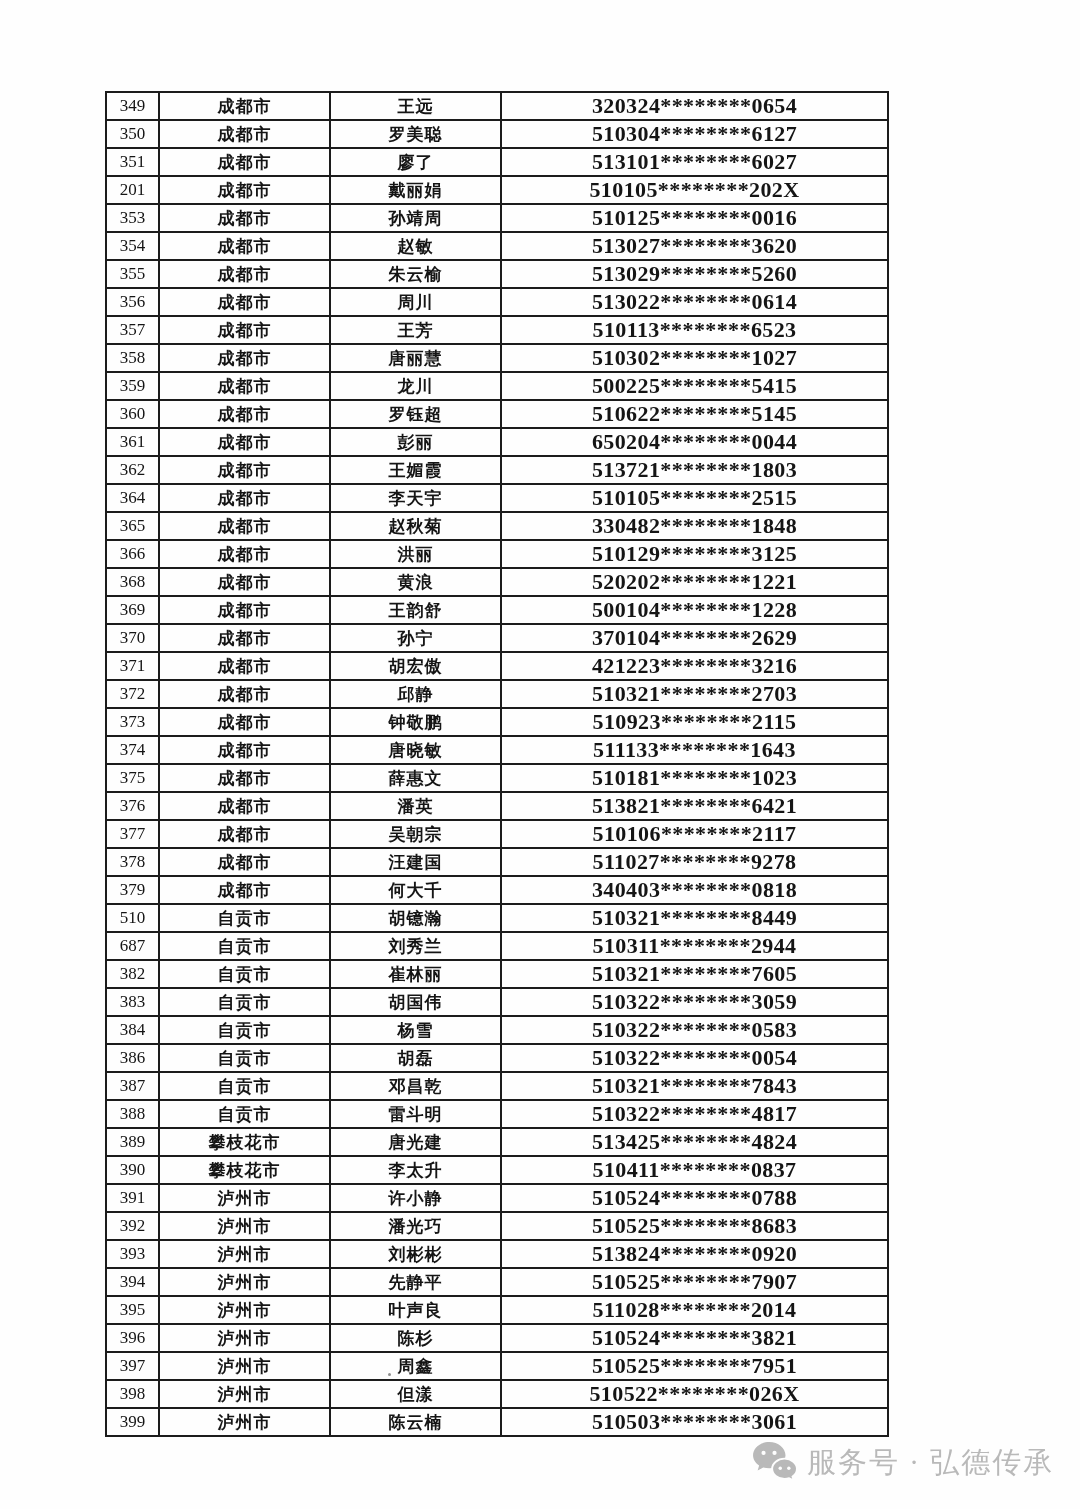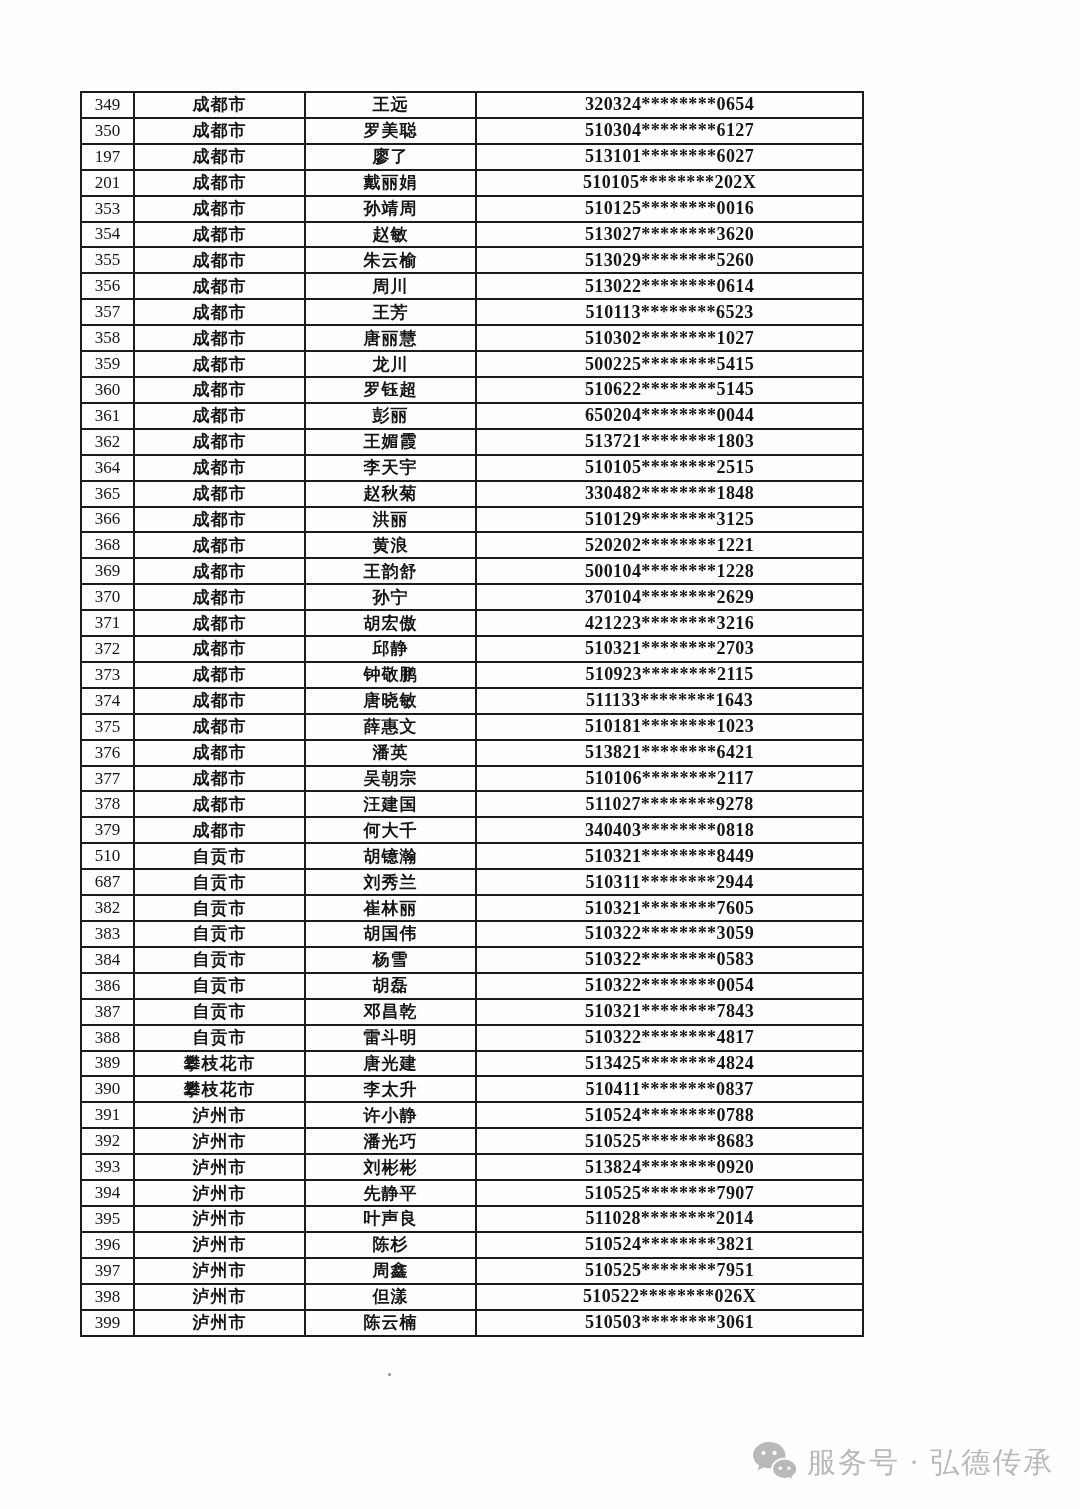--- a/index.html
+++ b/index.html
@@ -21,7 +21,7 @@
   }
   table.records {
     position: absolute;
-    left: 80px;
+    left: 105px;
     top: 91px;
     width: 782px;
     height: 1246px;

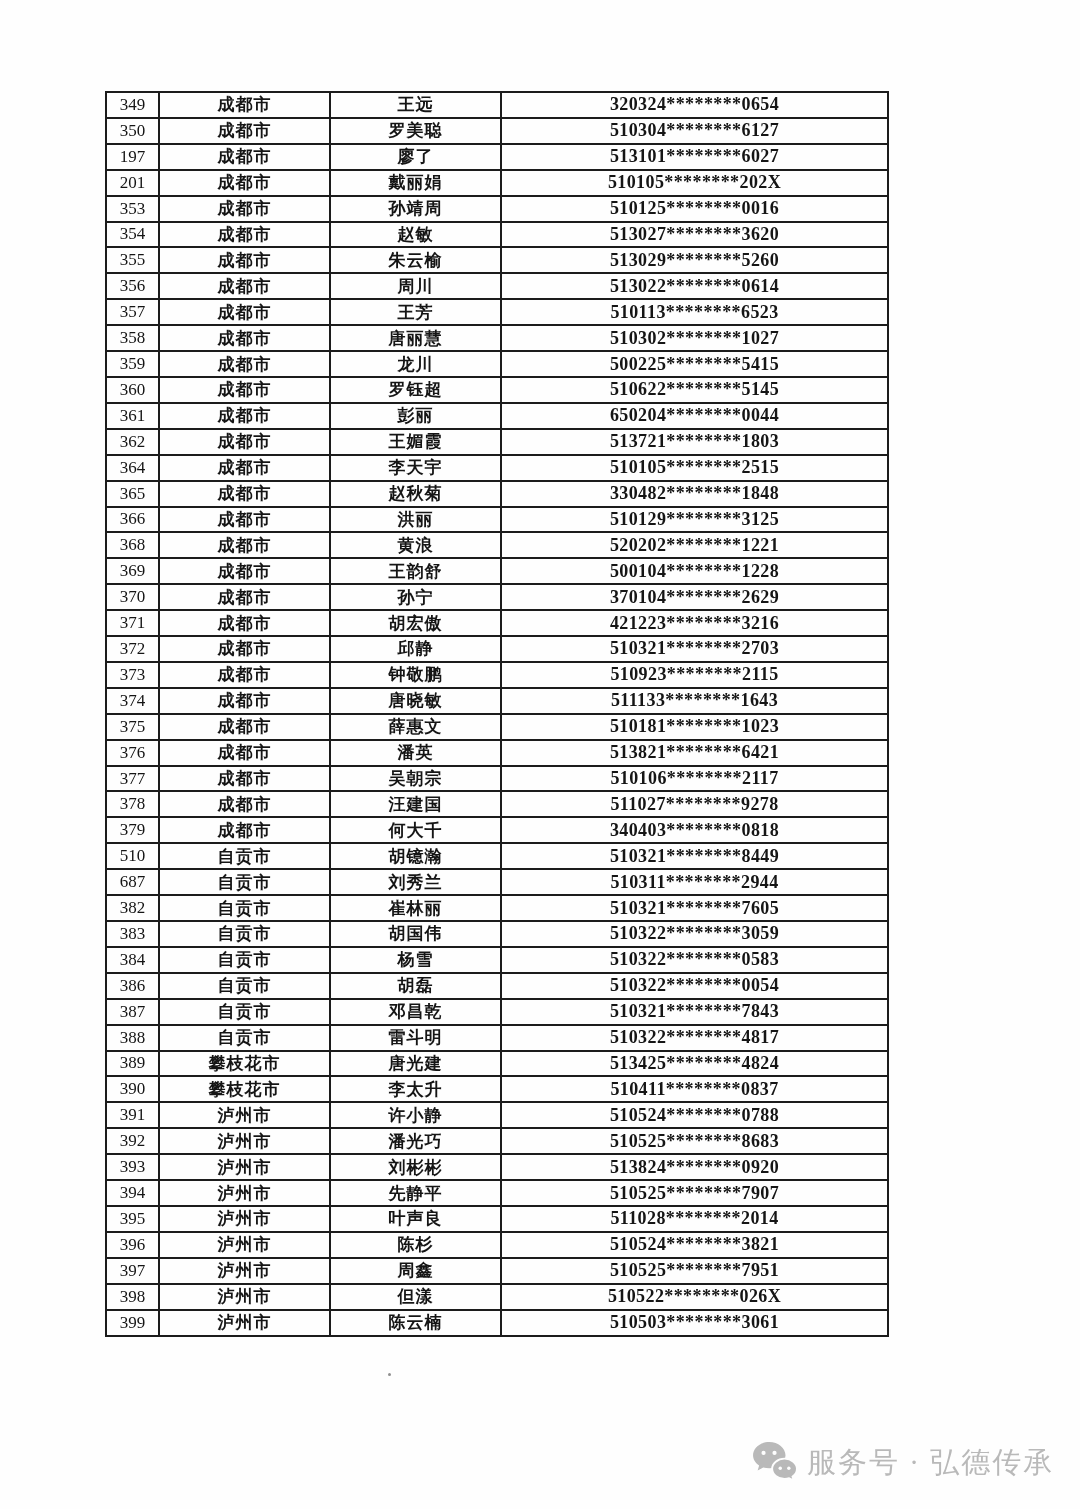--- a/index.html
+++ b/index.html
@@ -51,7 +51,7 @@
   }
   td.col-id {
     font-family: "Liberation Serif", serif;
-    font-size: 18px;
+    font-size: 22px;
     font-weight: 600;
     letter-spacing: 0.4px;
   }

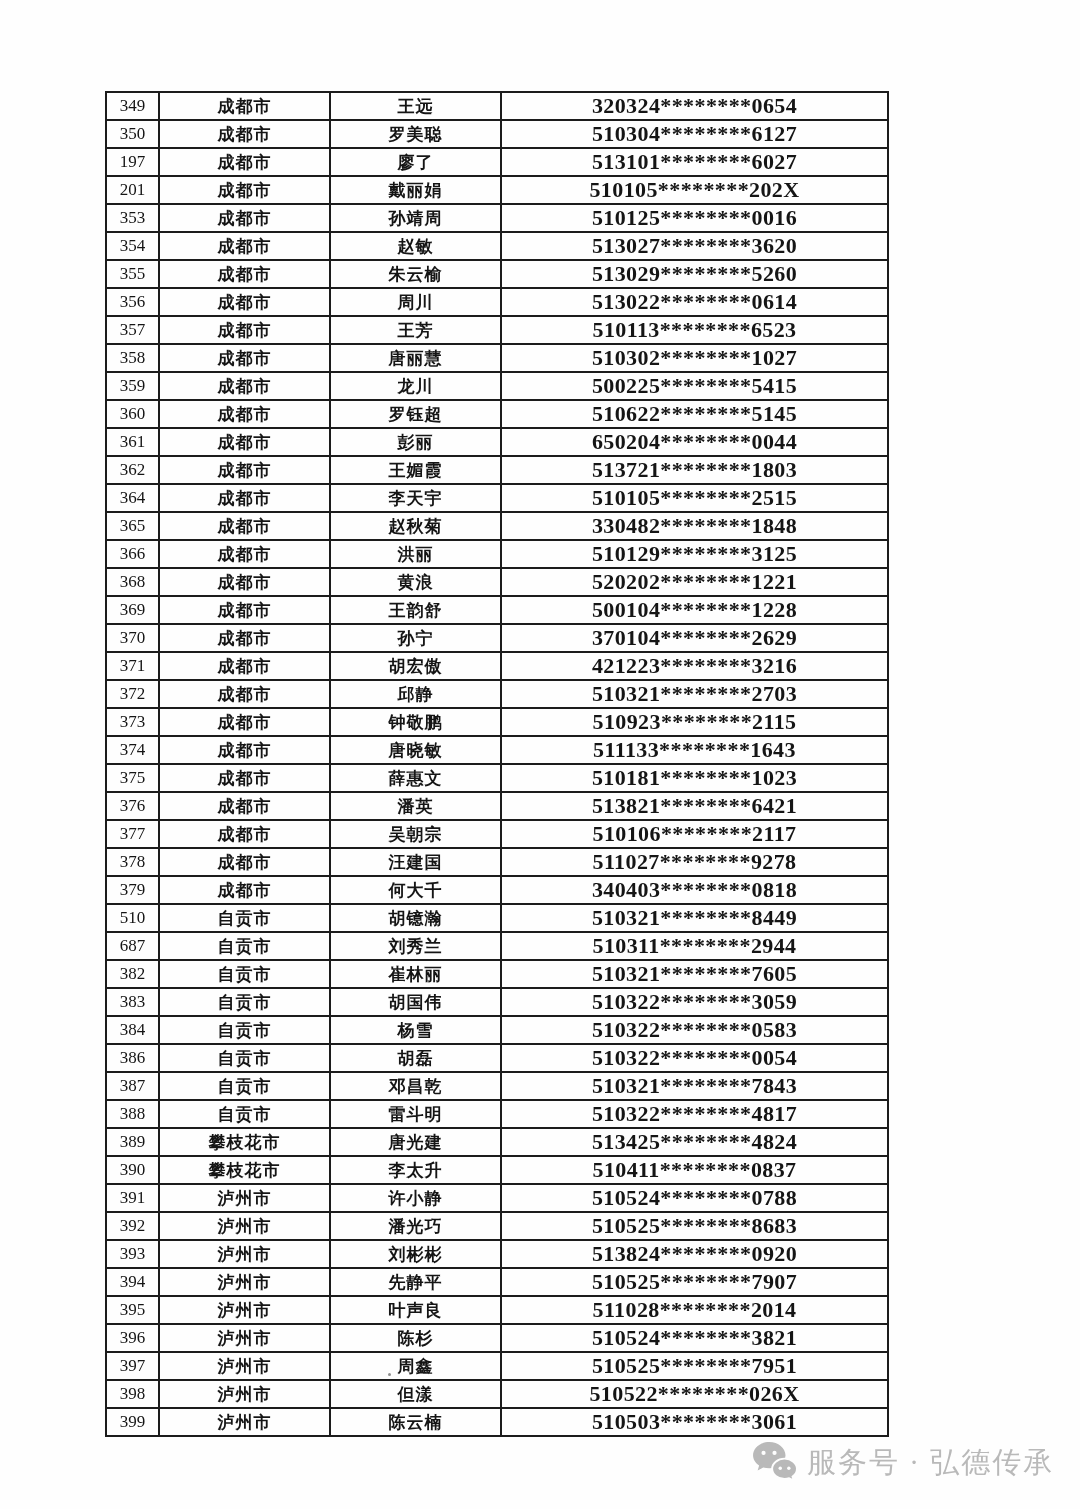--- a/index.html
+++ b/index.html
@@ -112,7 +112,7 @@
           <td class="col-id">510304********6127</td>
         </tr>
         <tr>
-          <td class="col-no">197</td>
+          <td class="col-no">351</td>
           <td class="col-city">成都市</td>
           <td class="col-name">廖了</td>
           <td class="col-id">513101********6027</td>

